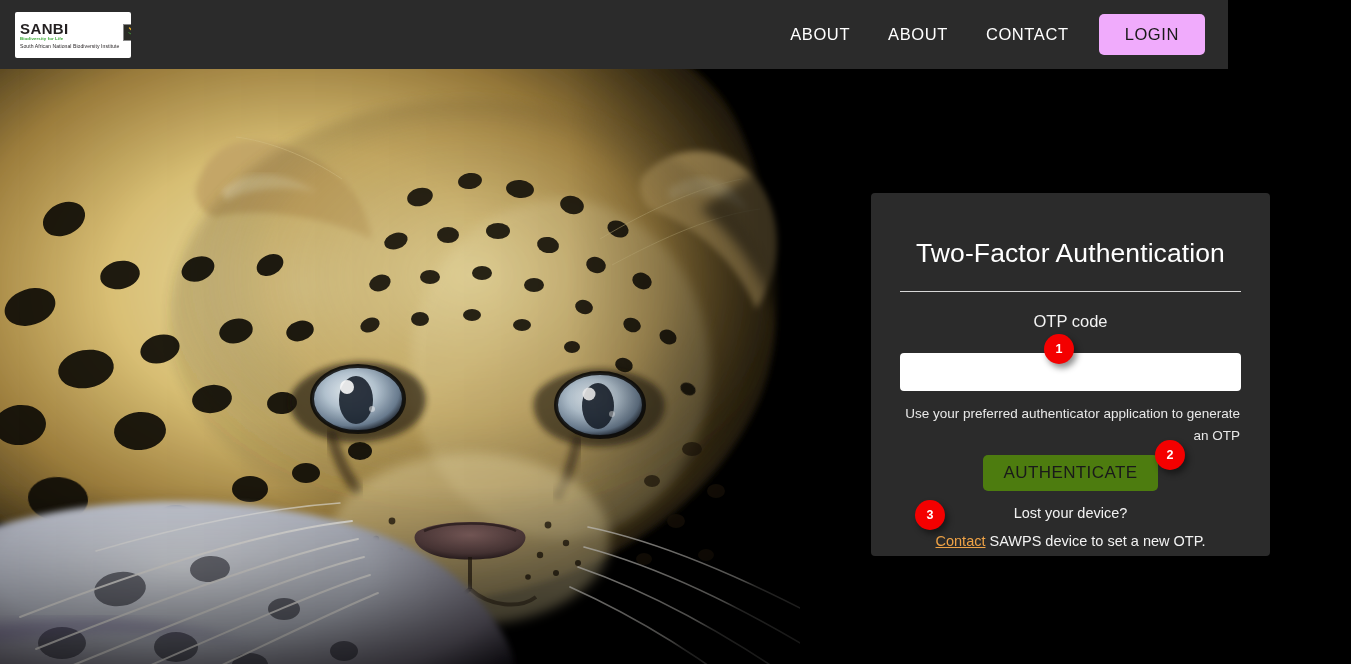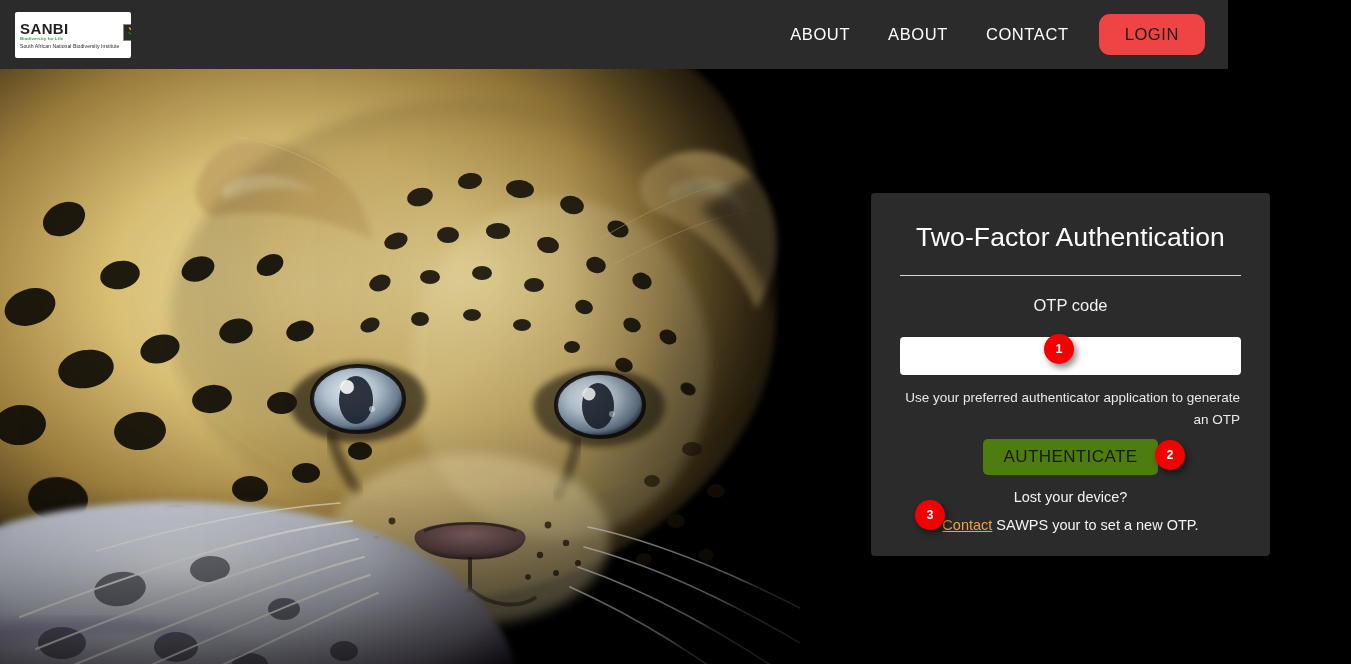--- a/index.html
+++ b/index.html
@@ -111,12 +111,12 @@
     white-space: nowrap;
   }
   .btn-orange {
-    background: #ef4444;
+    background: #f0abfc;
     color: #1a1a1a;
     font-size: 16.5px;
     letter-spacing: 0.6px;
     border: none;
-    border-radius: 11px;
+    border-radius: 5px;
     padding: 11px 26px;
     margin-left: 11px;
     cursor: pointer;

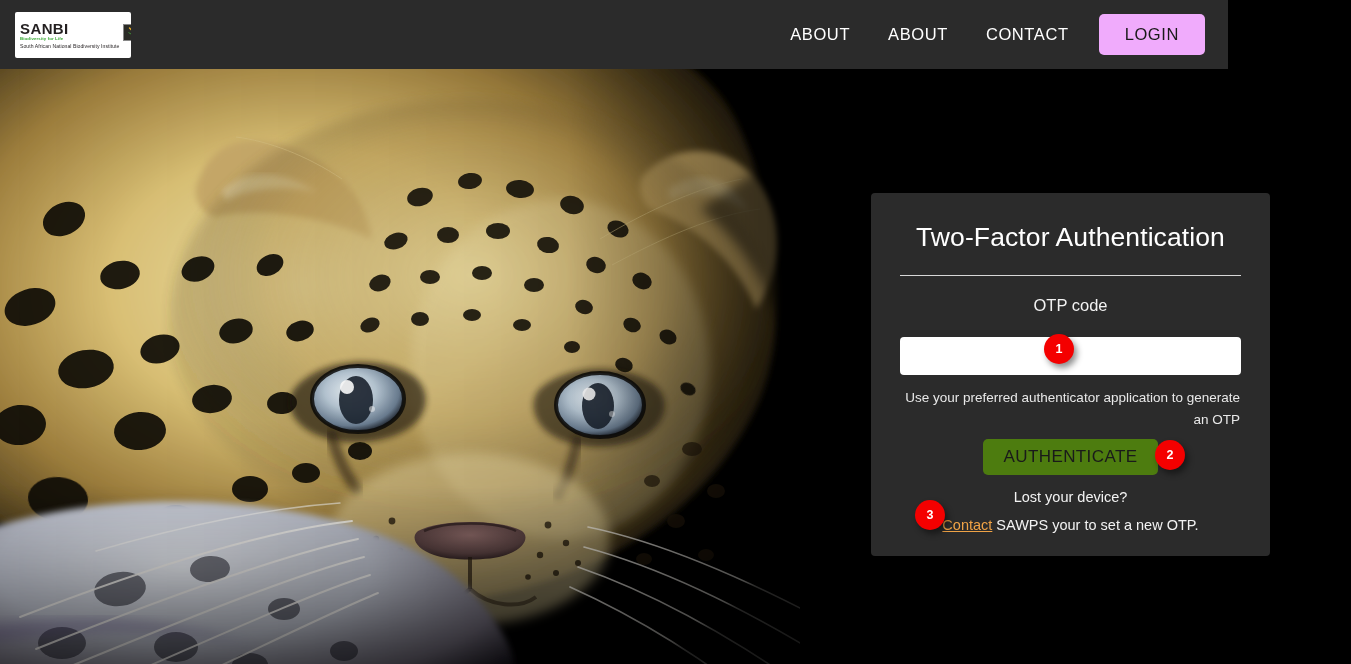--- a/index.html
+++ b/index.html
@@ -154,7 +154,7 @@
     font-size: 26.5px;
     font-weight: normal;
     letter-spacing: 0.1px;
-    padding-top: 28px;
+    padding-top: 44px;
     line-height: 32px;
   }
   .card-divider {

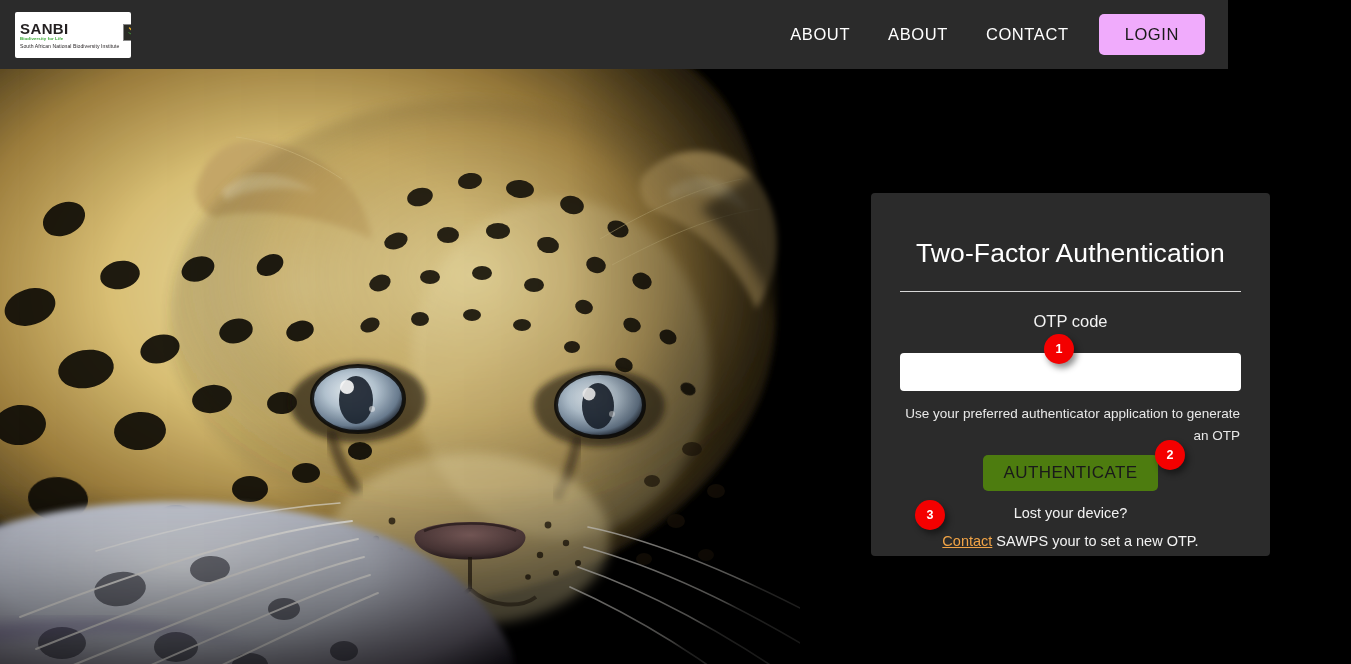--- a/index.html
+++ b/index.html
@@ -522,7 +522,7 @@
       <button class="btn-authenticate">AUTHENTICATE</button>
     </div>
     <div class="card-lost">Lost your device?</div>
-    <div class="card-contact"><a class="link-orange">Contact</a><span> SAWPS your to set a new OTP.</span></div>
+    <div class="card-contact"><a class="link-orange">Contact</a><span> SAWPS device to set a new OTP.</span></div>
   </div>
 
   <div class="marker" id="marker-1">1</div>

